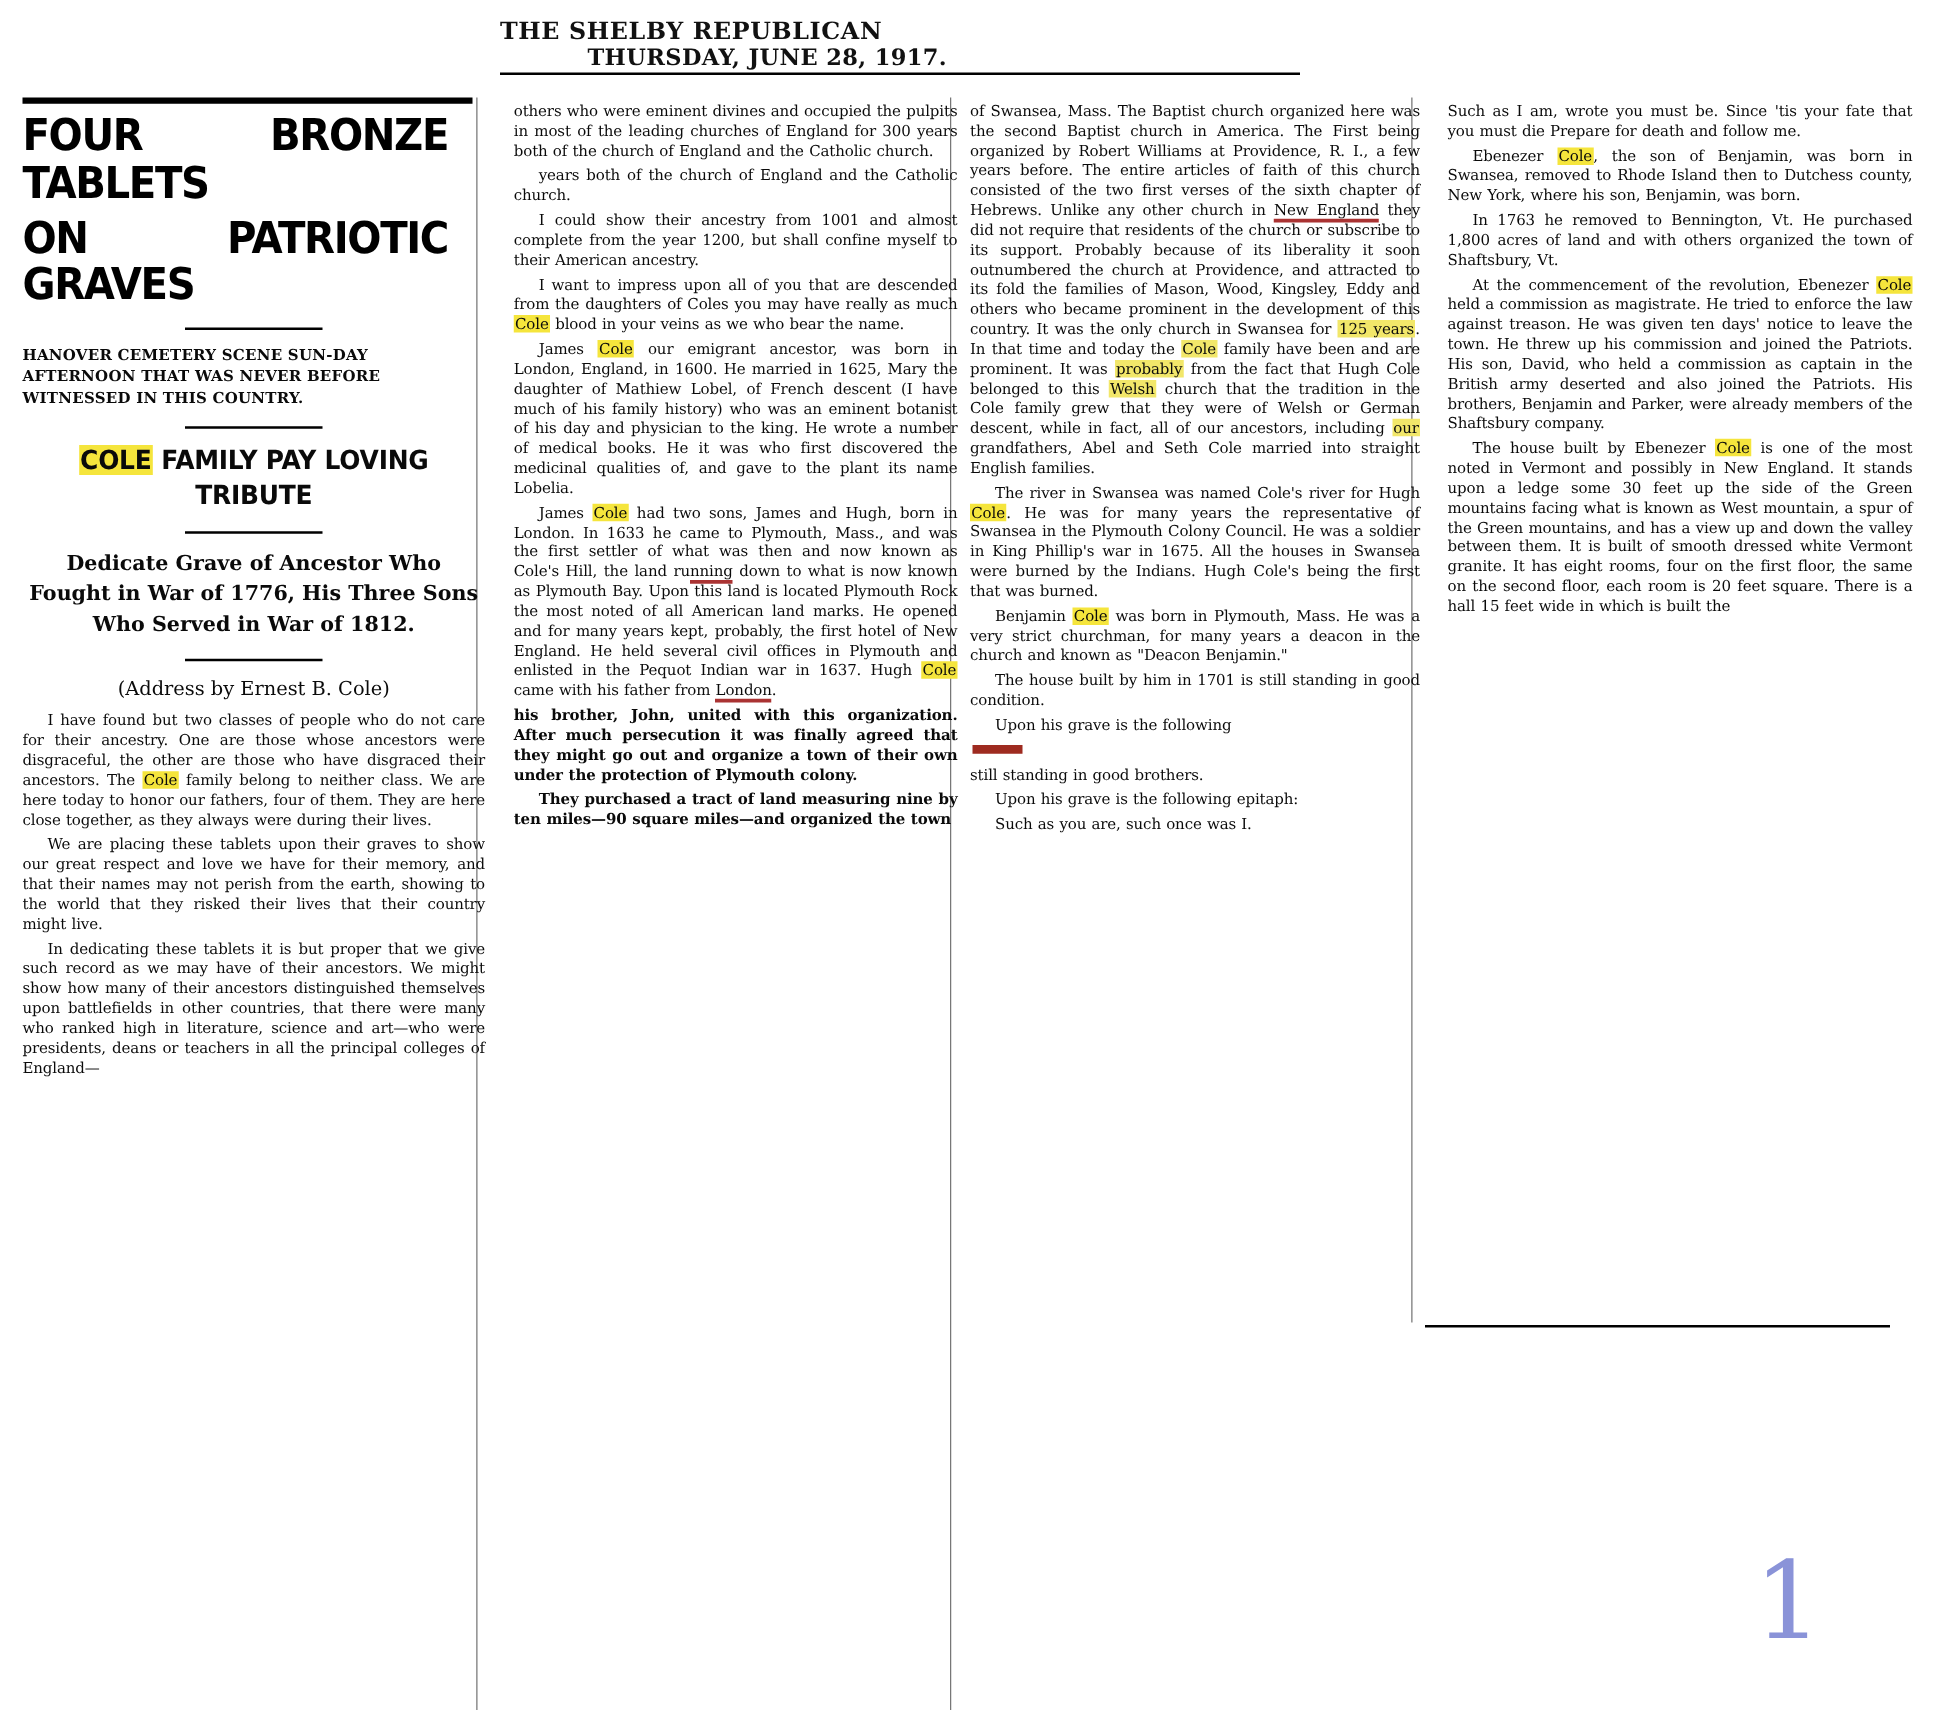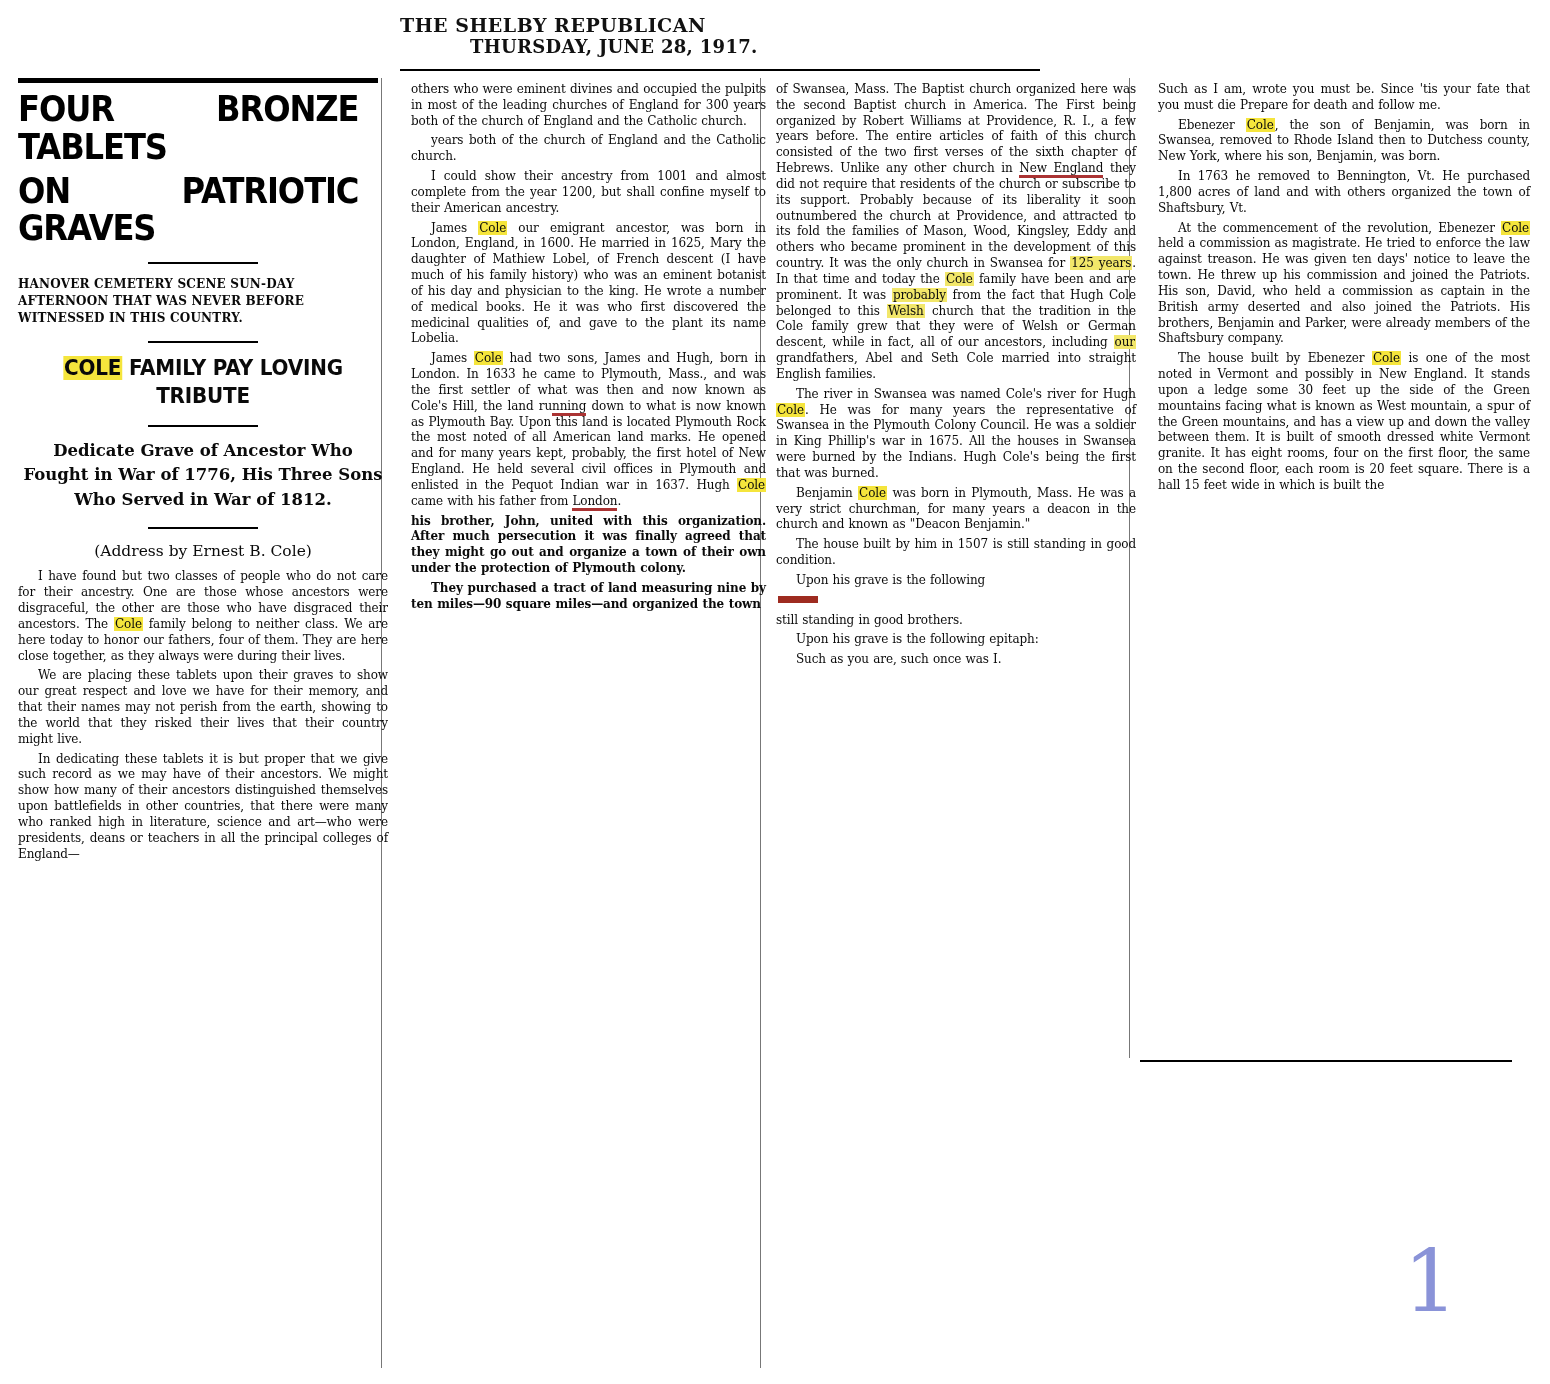--- a/index.html
+++ b/index.html
@@ -31,7 +31,7 @@
     width: 640px;
     text-align: left;
     border-bottom: 2px solid #000;
-    padding-bottom: 12px;
+    padding-bottom: 1px;
   }
   .masthead .mh-title {
     display: inline-block;

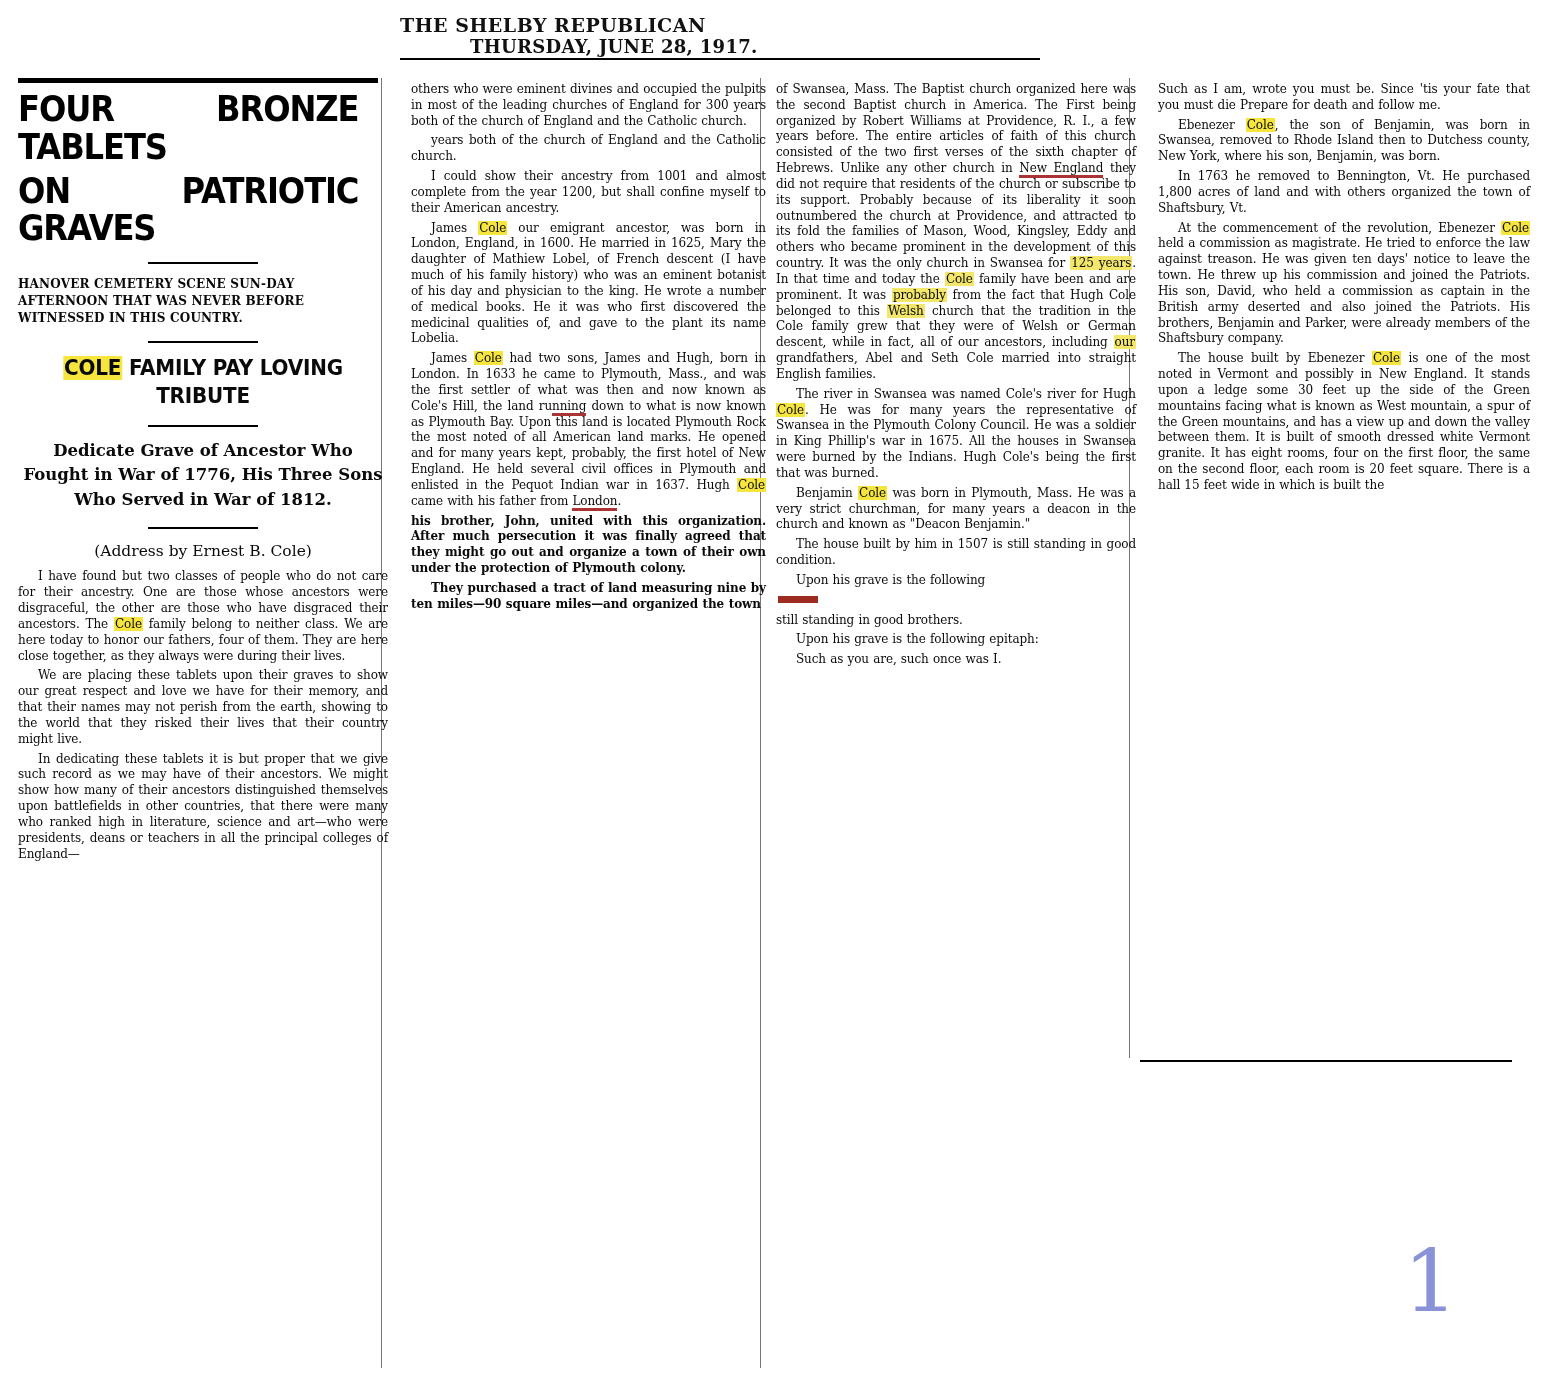--- a/index.html
+++ b/index.html
@@ -242,6 +242,7 @@
       <p class="noindent">others who were eminent divines and occupied the pulpits in most of the leading churches of England for 300 years both of the church of England and the Catholic church.</p>
       <p>years both of the church of England and the Catholic church.</p>
       <p>I could show their ancestry from 1001 and almost complete from the year 1200, but shall confine myself to their American ancestry.</p>
+      <p>I want to impress upon all of you that are descended from the daughters of Coles you may have really as much <span class="hl-mark">Cole</span> blood in your veins as we who bear the name.</p>
       <p>James <span class="hl-mark">Cole</span> our emigrant ancestor, was born in London, England, in 1600. He married in 1625, Mary the daughter of Mathiew Lobel, of French descent (I have much of his family history) who was an eminent botanist of his day and physician to the king. He wrote a number of medical books. He it was who first discovered the medicinal qualities of, and gave to the plant its name Lobelia.</p>
       <p>James <span class="hl-mark">Cole</span> had two sons, James and Hugh, born in London. In 1633 he came to Plymouth, Mass., and was the first settler of what was then and now known as Cole's Hill, the land ru<span class="ul-red">nning</span> down to what is now known as Plymouth Bay. Upon this land is located Plymouth Rock the most noted of all American land marks. He opened and for many years kept, probably, the first hotel of New England. He held several civil offices in Plymouth and enlisted in the Pequot Indian war in 1637. Hugh <span class="hl-mark">Cole</span> came with his father from <span class="ul-red">London</span>.</p>
       <div class="bold-p">

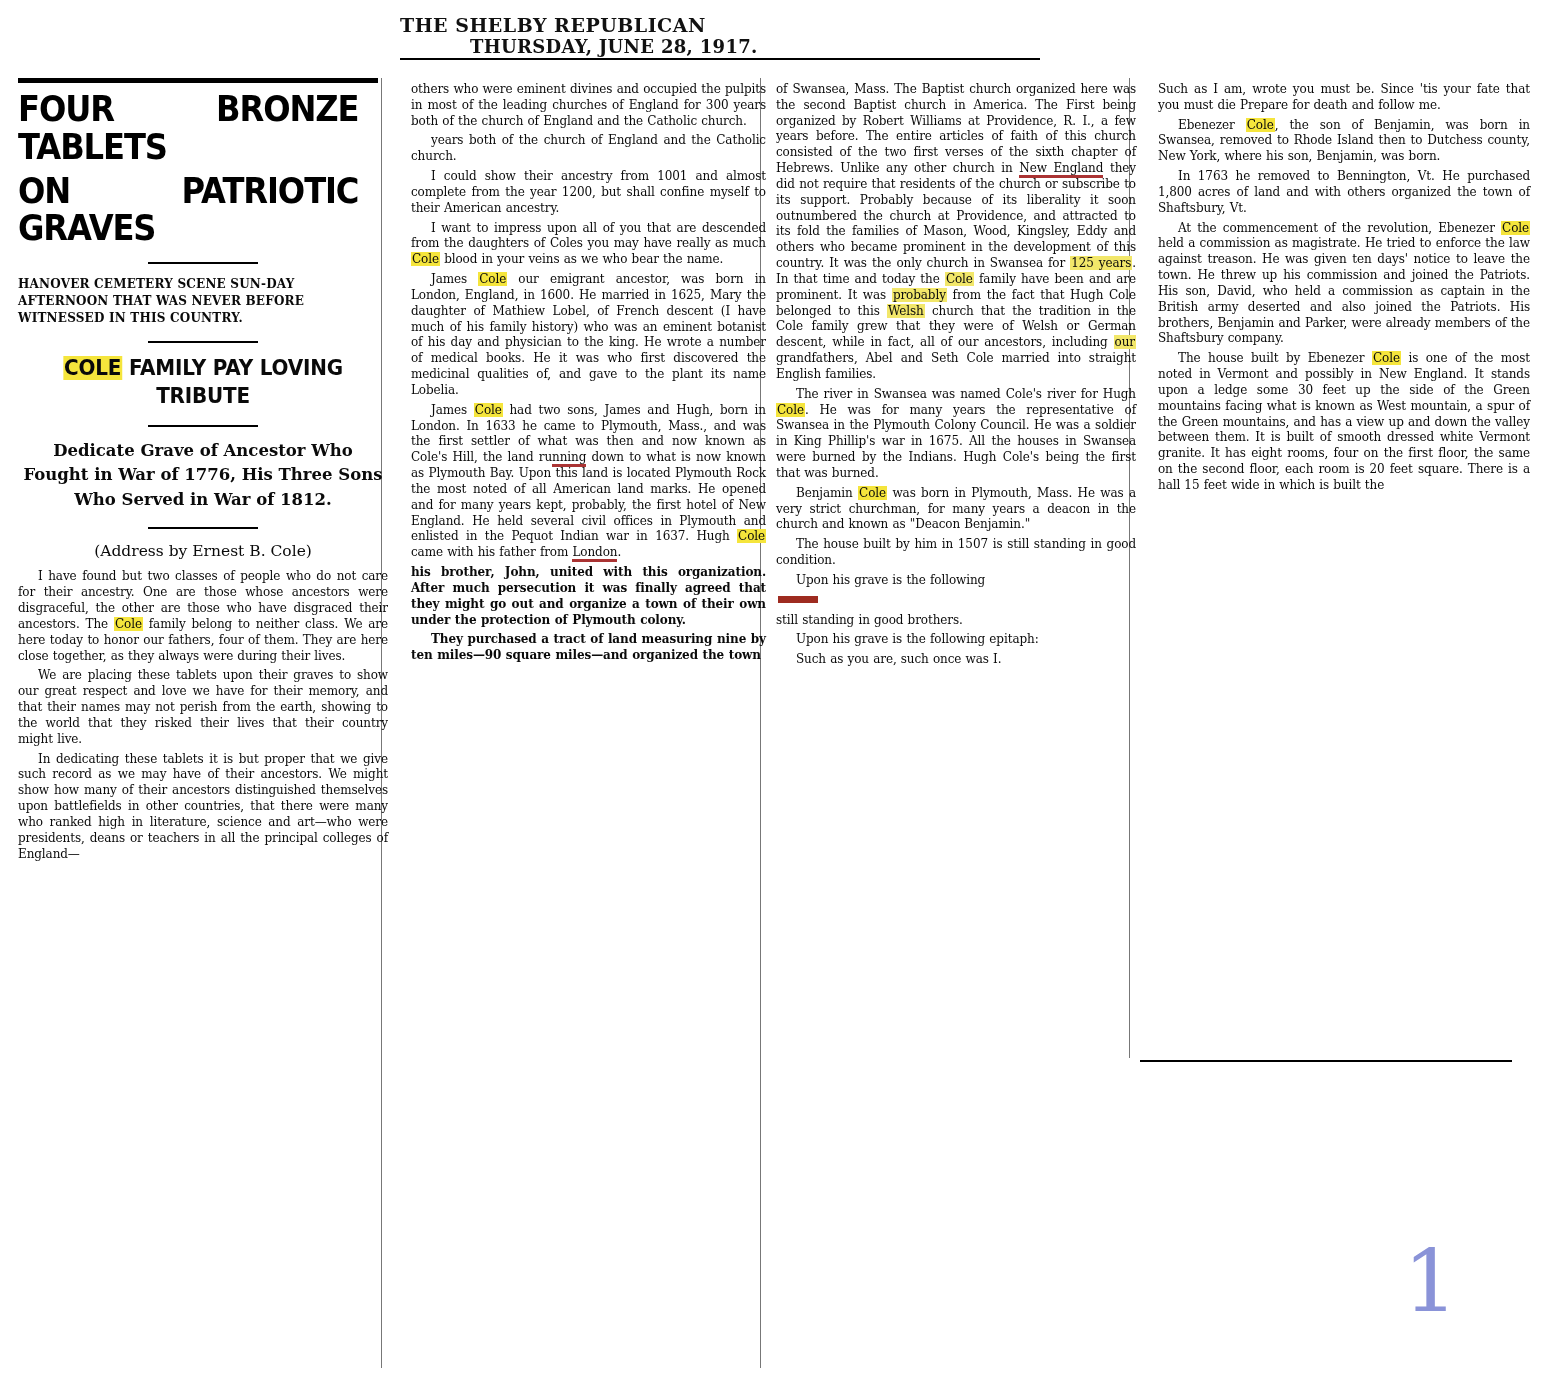--- a/index.html
+++ b/index.html
@@ -255,7 +255,7 @@
       <p class="noindent">of Swansea, Mass. The Baptist church organized here was the second Baptist church in America. The First being organized by Robert Williams at Providence, R. I., a few years before. The entire articles of faith of this church consisted of the two first verses of the sixth chapter of Hebrews. Unlike any other church in <span class="ul-red">New England</span> they did not require that residents of the church or subscribe to its support. Probably because of its liberality it soon outnumbered the church at Providence, and attracted to its fold the families of Mason, Wood, Kingsley, Eddy and others who became prominent in the development of this country. It was the only church in Swansea for <span class="hl-mark-soft">125 years</span>. In that time and today the <span class="hl-mark-soft">Cole</span> family have been and are prominent. It was <span class="hl-mark-soft">probably</span> from the fact that Hugh Cole belonged to this <span class="hl-mark-soft">Welsh</span> church that the tradition in the Cole family grew that they were of Welsh or German descent, while in fact, all of our ancestors, including <span class="hl-mark-soft">our</span> grandfathers, Abel and Seth Cole married into straight English families.</p>
       <p>The river in Swansea was named Cole's river for Hugh <span class="hl-mark">Cole</span>. He was for many years the representative of Swansea in the Plymouth Colony Council. He was a soldier in King Phillip's war in 1675. All the houses in Swansea were burned by the Indians. Hugh Cole's being the first that was burned.</p>
       <p>Benjamin <span class="hl-mark">Cole</span> was born in Plymouth, Mass. He was a very strict churchman, for many years a deacon in the church and known as "Deacon Benjamin."</p>
-      <p>The house built by him in 1507 is still standing in good condition.</p>
+      <p>The house built by him in 1701 is still standing in good condition.</p>
       <p>Upon his grave is the following</p>
       <p class="noindent"><span class="redbar"></span></p>
       <p class="noindent">still standing in good brothers.</p>

